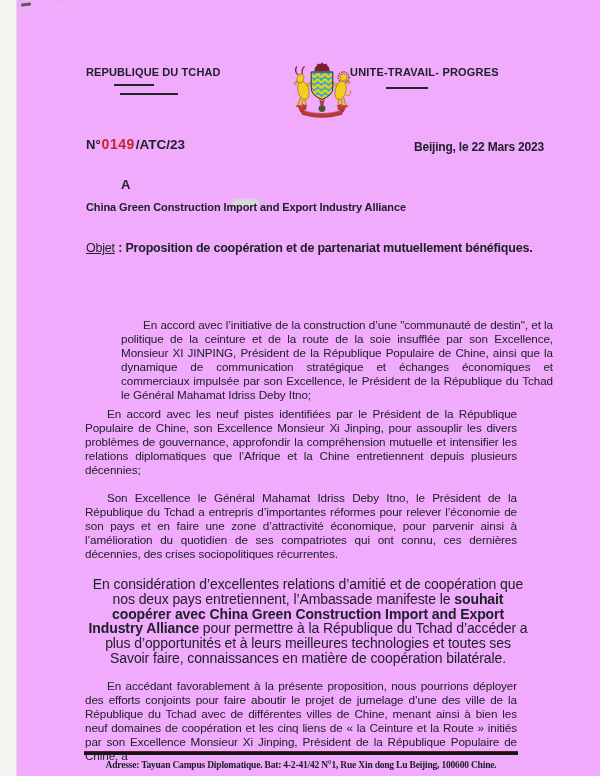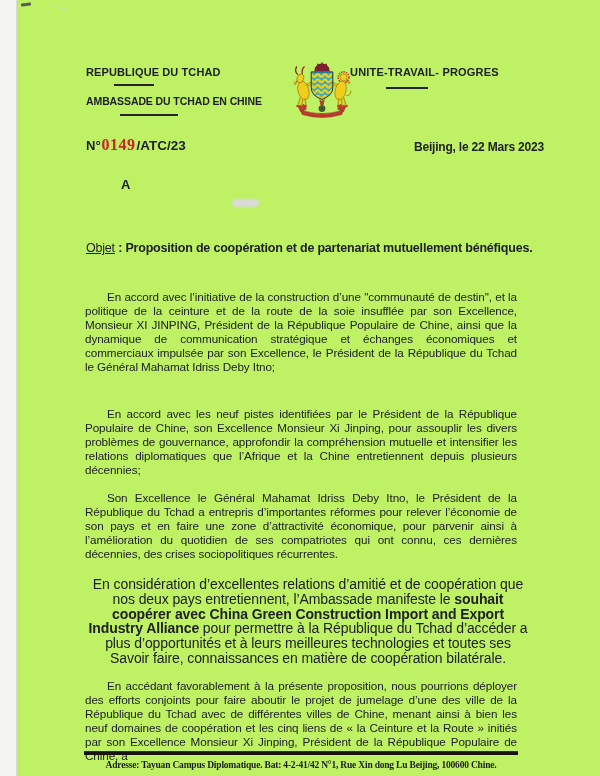--- a/index.html
+++ b/index.html
@@ -5,7 +5,7 @@
   * { margin:0; padding:0; box-sizing:border-box; }
   html,body { width:600px; height:776px; }
   body { background:#fbfbf9; font-family:"Liberation Sans", sans-serif; color:#20202a; }
-  .page { position:relative; width:600px; height:776px; background:#bef264; overflow:hidden; }
+  .page { position:relative; width:600px; height:776px; background:#f0abfc; overflow:hidden; }
 
   
   .edge-band { position:absolute; left:0; top:0; width:17px; height:776px; background:#f3f3f0; border-right:1px solid #dadad6; }

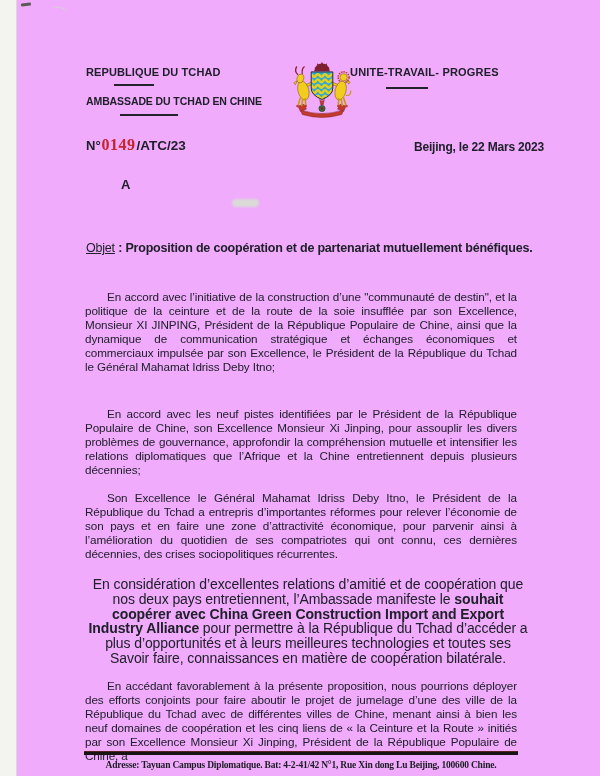--- a/index.html
+++ b/index.html
@@ -66,7 +66,6 @@
   <div class="hdr-left">
     <div class="hdr-line1">REPUBLIQUE DU TCHAD</div>
     <div class="hdr-rule1"></div>
-    <div class="hdr-line2">AMBASSADE DU TCHAD EN CHINE</div>
     <div class="hdr-rule2"></div>
   </div>
 

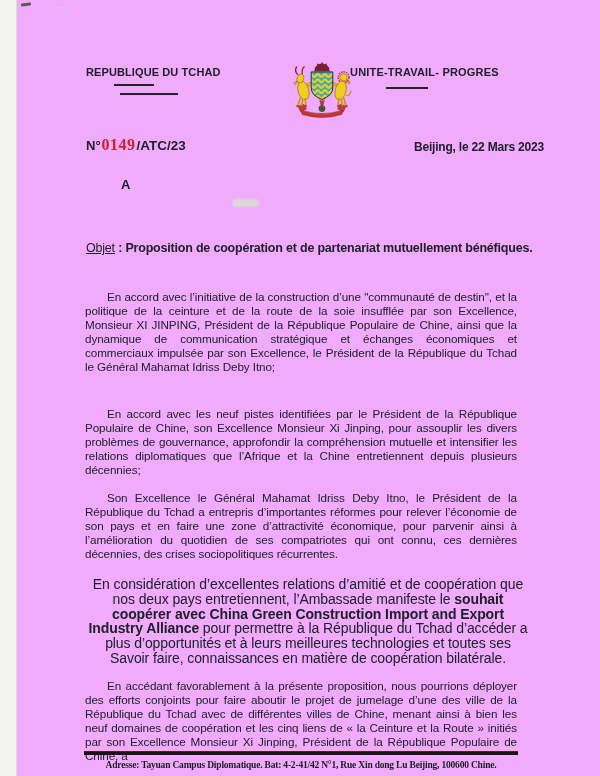--- a/index.html
+++ b/index.html
@@ -27,7 +27,7 @@
   
   .ref { position:absolute; left:86px; top:136px; display:flex; align-items:baseline; }
   .ref-prefix { font-size:13px; font-weight:bold; }
-  .ref-number { font-family:Liberation Serif, serif; font-size:16px; font-weight:600; color:#c8242b; letter-spacing:.5px; margin:0 1px; }
+  .ref-number { font-family:Liberation Sans, sans-serif; font-size:14px; font-weight:600; color:#c8242b; letter-spacing:.5px; margin:0 1px; }
   .ref-suffix { font-size:13.5px; font-weight:bold; }
   .dateline { position:absolute; left:370px; top:140px; font-size:12px; font-weight:bold; letter-spacing:-0.2px;margin-left:44px; }
 

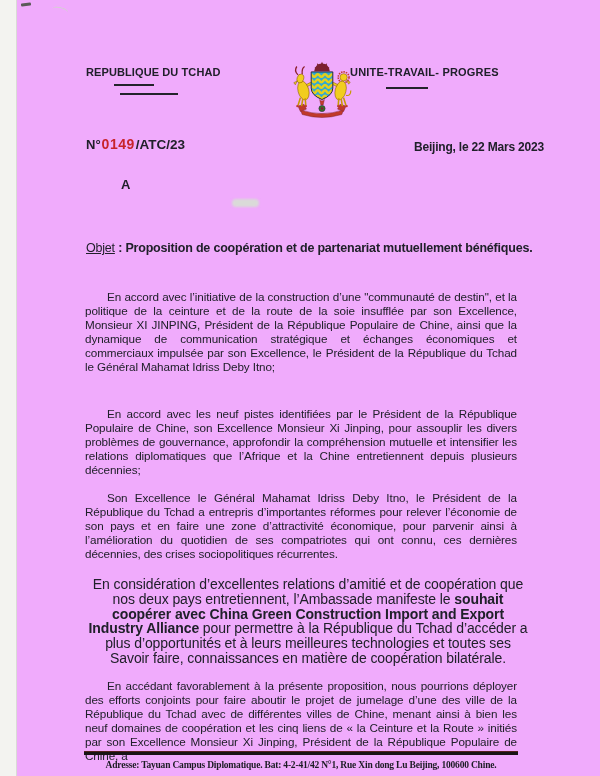--- a/index.html
+++ b/index.html
@@ -157,6 +157,7 @@
 
   <div class="salutation">A</div>
   <div class="addressee">
+    <div>China Green Construction Import and Export Industry Alliance</div>
   </div>
 
   <div class="subject">

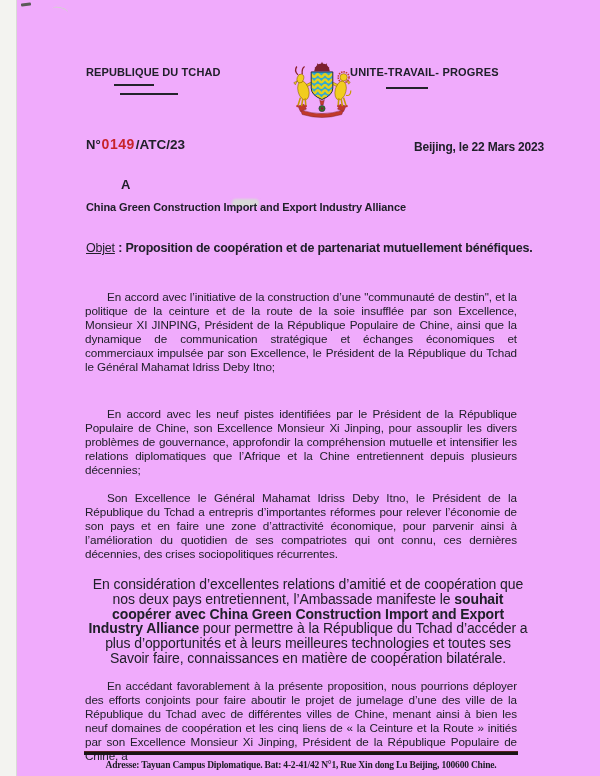--- a/index.html
+++ b/index.html
@@ -42,7 +42,7 @@
 
   
   .para { position:absolute; left:85px; width:432px; font-size:11.7px; line-height:13.9px; text-align:justify; text-indent:22px; letter-spacing:-0.1px; }
-  .p1 { top:290px; }
+  .p1 { top:318px;margin-left:36px; }
   .p2 { top:407px; }
   .p3 { top:491px; }
   .p4 { top:577px; width:446px; font-size:14px; line-height:14.8px; text-align:center; text-indent:0; }

